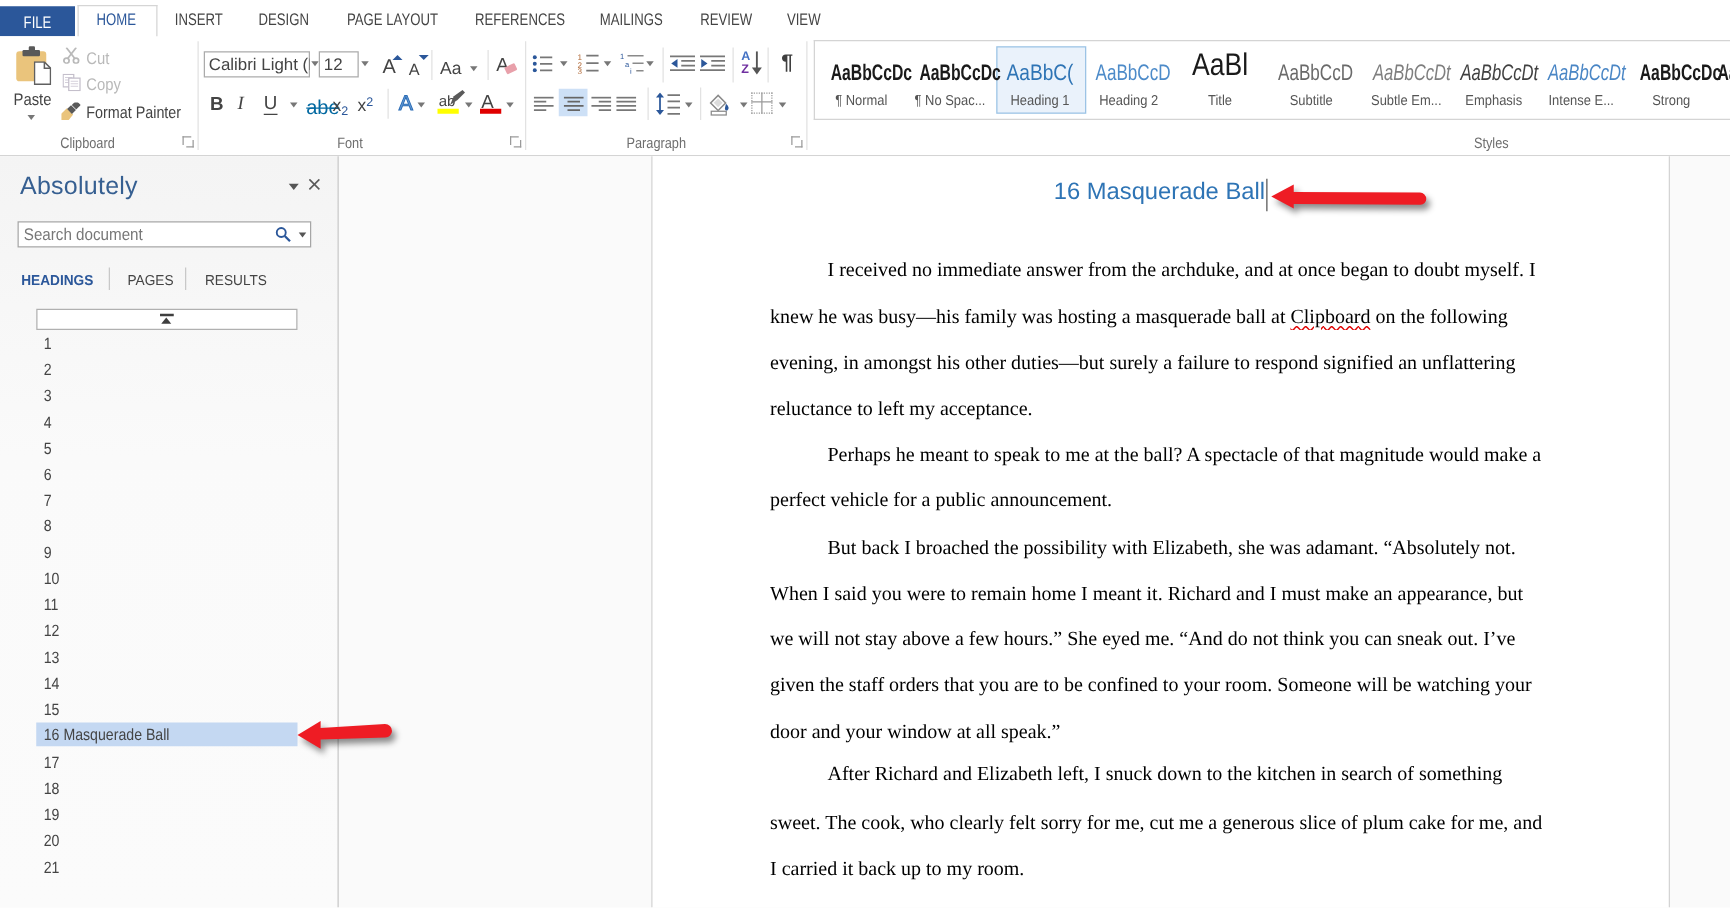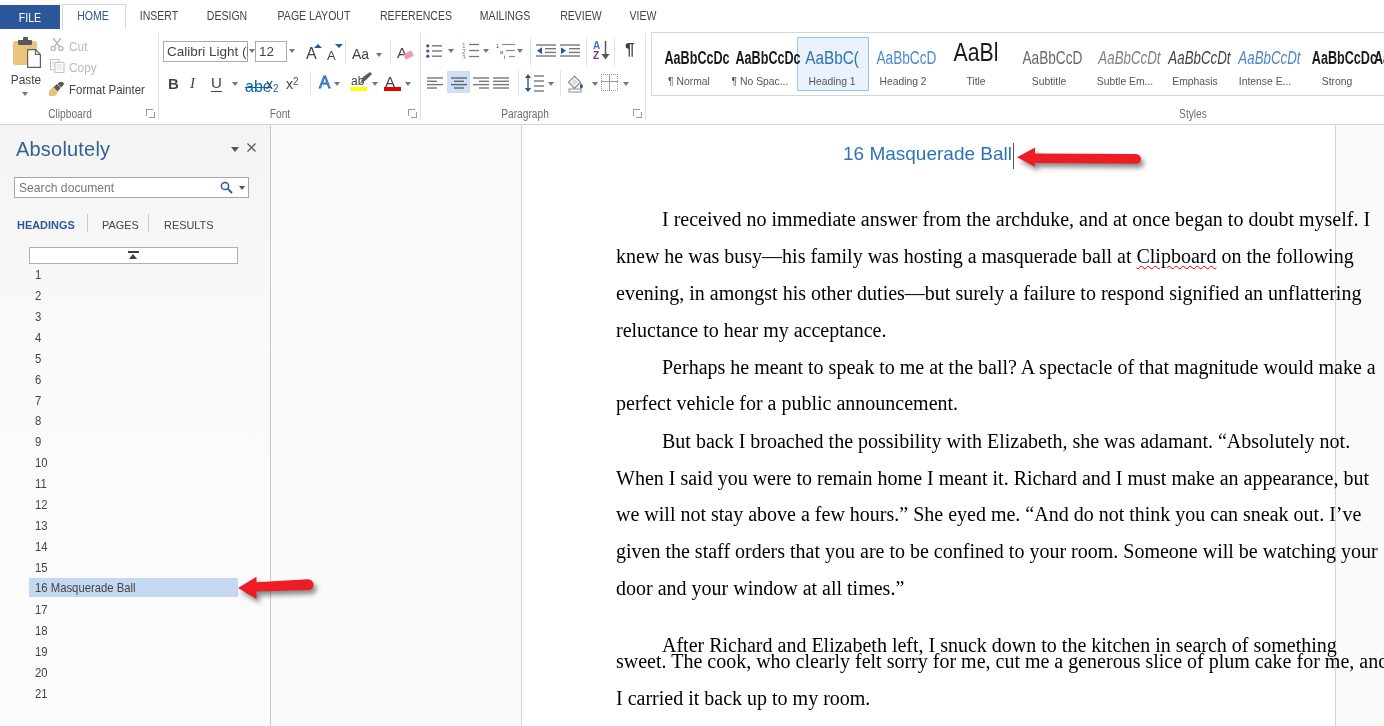--- a/index.html
+++ b/index.html
@@ -14,7 +14,7 @@
   .launcher:after{content:"";position:absolute;right:1px;bottom:1px;width:5px;height:5px;border-right:1.5px solid #9a9a9a;border-bottom:1.5px solid #9a9a9a;}
   .combo{position:absolute;background:#fff;border:1px solid #ababab;}
   .dd{position:absolute;width:0;height:0;border-left:3.5px solid transparent;border-right:3.5px solid transparent;border-top:4px solid #777;}
-  .docline{position:absolute;white-space:nowrap;font-family:"Liberation Serif",serif;font-size:20px;color:#000;line-height:1;}
+  .docline{position:absolute;white-space:nowrap;font-family:"Liberation Serif",serif;font-size:16px;color:#000;line-height:1;}
   .navnum{position:absolute;left:35px;height:21px;line-height:21px;font-size:13px;color:#444;white-space:nowrap;transform:scaleX(0.87);transform-origin:0 0;}
   .stysamp{top:49px;height:18px;line-height:18px;font-size:18px;color:#1a1a1a;text-align:center;white-space:nowrap;overflow:visible;}
   .stylab{top:74px;height:14px;line-height:14px;font-size:11.5px;color:#555;text-align:center;white-space:nowrap;transform:scaleX(0.9);}

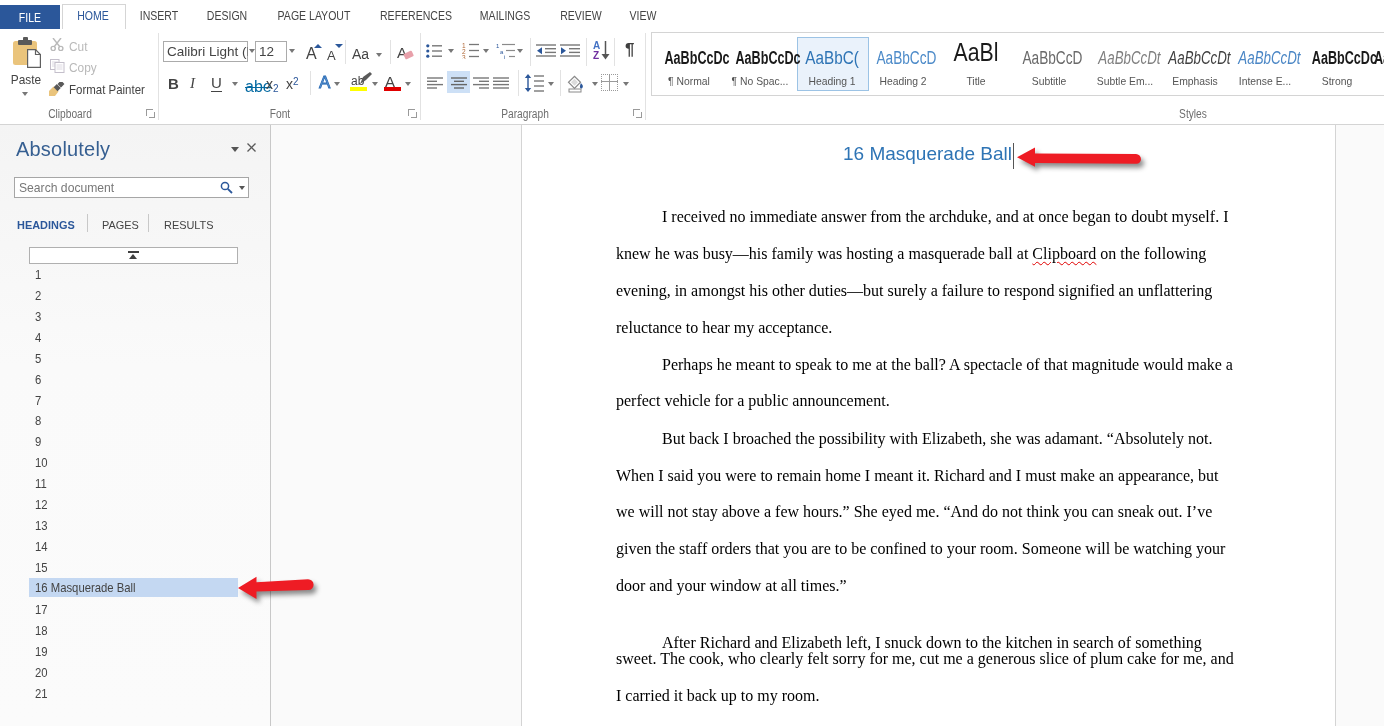--- a/index.html
+++ b/index.html
@@ -362,7 +362,7 @@
     <div class="docline" style="left:662px;top:209.3px;">I received no immediate answer from the archduke, and at once began to doubt myself. I</div>
     <div class="docline" style="left:616px;top:246.1px;">knew he was busy—his family was hosting a masquerade ball at <span style="text-decoration:underline;text-decoration-style:wavy;text-decoration-color:#e00000;text-decoration-thickness:1px;text-underline-offset:2px;">Clipboard</span> on the following</div>
     <div class="docline" style="left:616px;top:282.9px;">evening, in amongst his other duties—but surely a failure to respond signified an unflattering</div>
-    <div class="docline" style="left:616px;top:319.8px;">reluctance to hear my acceptance.</div>
+    <div class="docline" style="left:616px;top:319.8px;">reluctance to left my acceptance.</div>
     <div class="docline" style="left:662px;top:356.6px;">Perhaps he meant to speak to me at the ball? A spectacle of that magnitude would make a</div>
     <div class="docline" style="left:616px;top:393.4px;">perfect vehicle for a public announcement.</div>
     <div class="docline" style="left:662px;top:430.7px;">But back I broached the possibility with Elizabeth, she was adamant. “Absolutely not.</div>

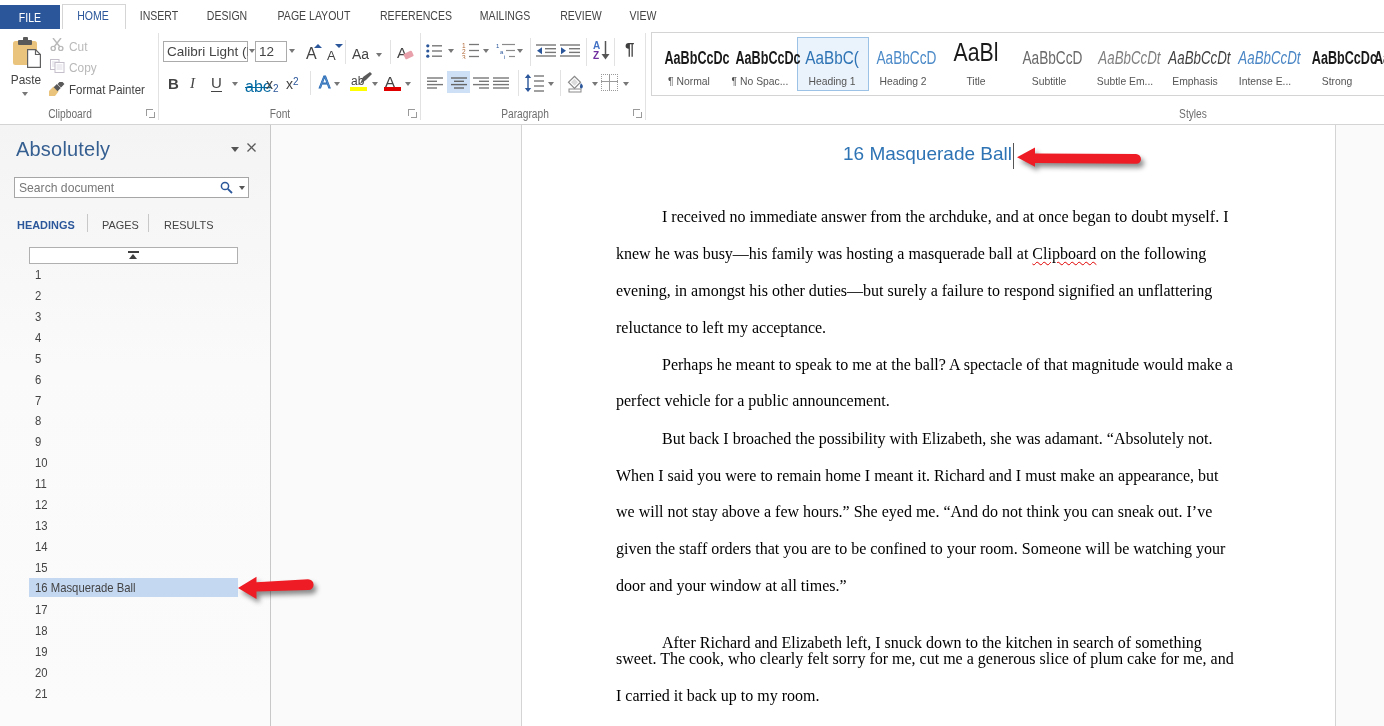--- a/index.html
+++ b/index.html
@@ -369,7 +369,7 @@
     <div class="docline" style="left:616px;top:467.5px;">When I said you were to remain home I meant it. Richard and I must make an appearance, but</div>
     <div class="docline" style="left:616px;top:504.3px;">we will not stay above a few hours.” She eyed me. “And do not think you can sneak out. I’ve</div>
     <div class="docline" style="left:616px;top:541.1px;">given the staff orders that you are to be confined to your room. Someone will be watching your</div>
-    <div class="docline" style="left:616px;top:577.9px;">door and your window at all times.”</div>
+    <div class="docline" style="left:616px;top:577.9px;">door and your window at all speak.”</div>
     <div class="docline" style="left:662px;top:635px;">After Richard and Elizabeth left, I snuck down to the kitchen in search of something</div>
     <div class="docline" style="left:616px;top:650.9px;">sweet. The cook, who clearly felt sorry for me, cut me a generous slice of plum cake for me, and</div>
     <div class="docline" style="left:616px;top:687.8px;">I carried it back up to my room.</div>

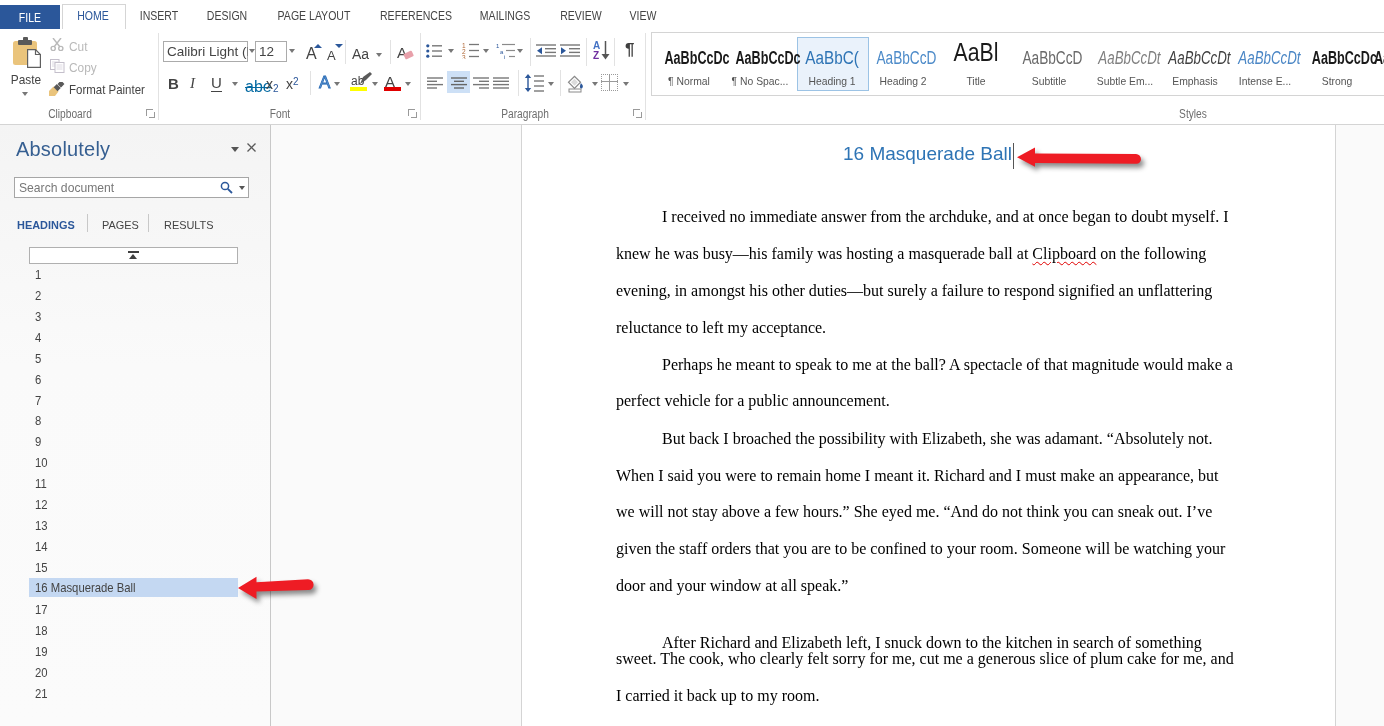--- a/index.html
+++ b/index.html
@@ -370,7 +370,7 @@
     <div class="docline" style="left:616px;top:504.3px;">we will not stay above a few hours.” She eyed me. “And do not think you can sneak out. I’ve</div>
     <div class="docline" style="left:616px;top:541.1px;">given the staff orders that you are to be confined to your room. Someone will be watching your</div>
     <div class="docline" style="left:616px;top:577.9px;">door and your window at all speak.”</div>
-    <div class="docline" style="left:662px;top:635px;">After Richard and Elizabeth left, I snuck down to the kitchen in search of something</div>
+    <div class="docline" style="left:662px;top:612px;">After Richard and Elizabeth left, I snuck down to the kitchen in search of something</div>
     <div class="docline" style="left:616px;top:650.9px;">sweet. The cook, who clearly felt sorry for me, cut me a generous slice of plum cake for me, and</div>
     <div class="docline" style="left:616px;top:687.8px;">I carried it back up to my room.</div>
   </div>

